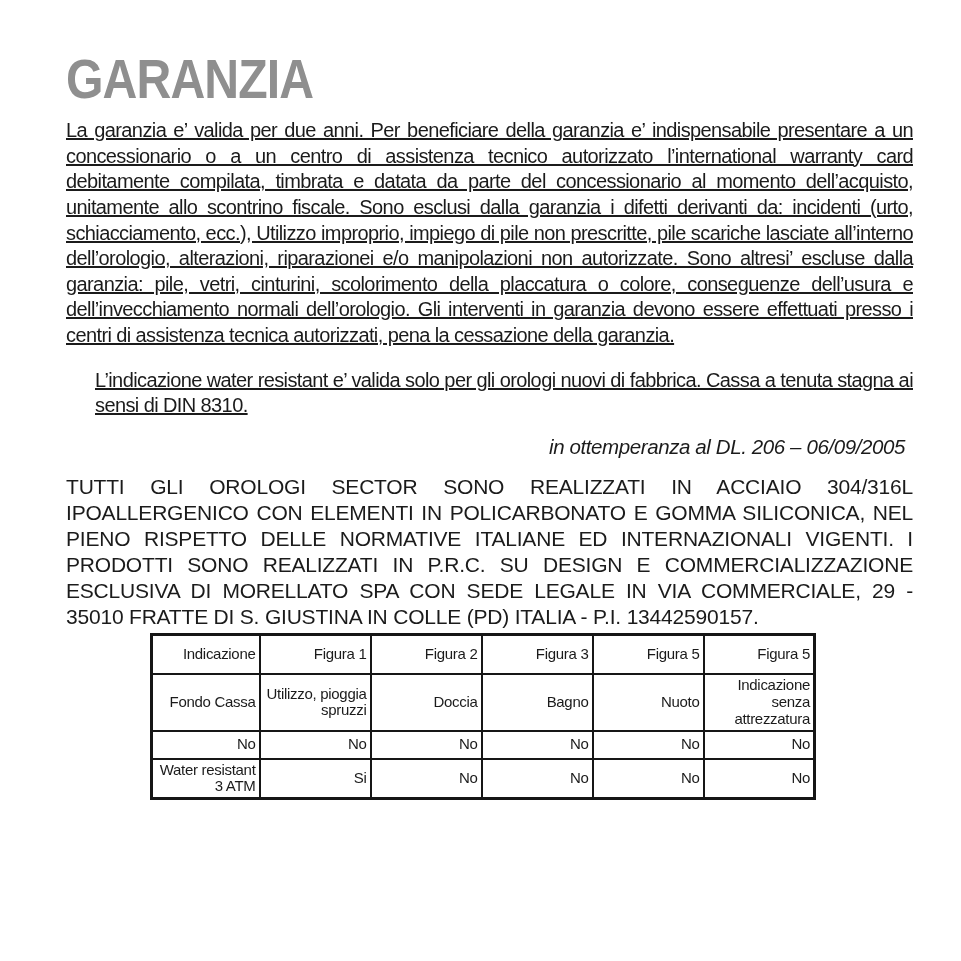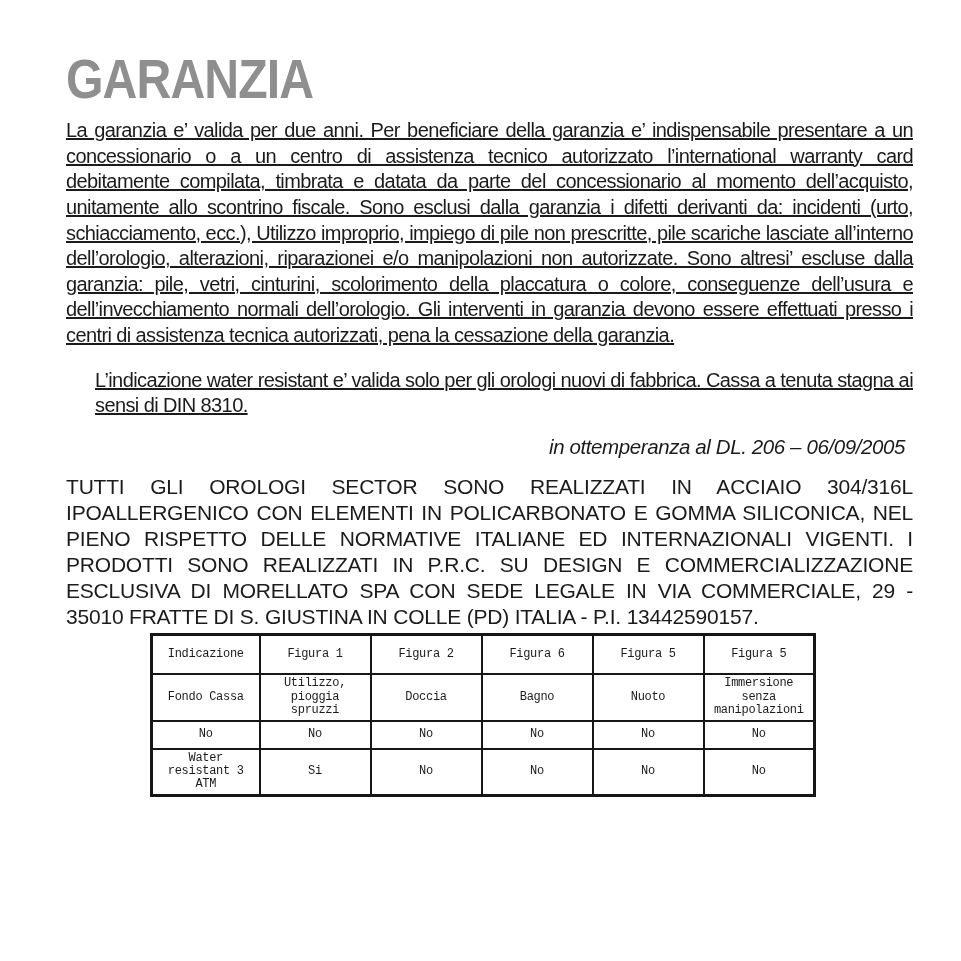--- a/index.html
+++ b/index.html
@@ -67,13 +67,12 @@
   .warranty-table td {
     border: 2px solid #161616;
     font-weight: normal;
-    font-size: 12px;
+    font-size: 15px;
     line-height: 1.12;
     letter-spacing: -0.3px;
-    text-align: center;
+    text-align: right;
     vertical-align: middle;
     padding: 2px 3px;
-    font-family: Liberation Mono, monospace;
   }
   tr.r-head  { height: 40px; }
   tr.r-fig   { height: 42px; }

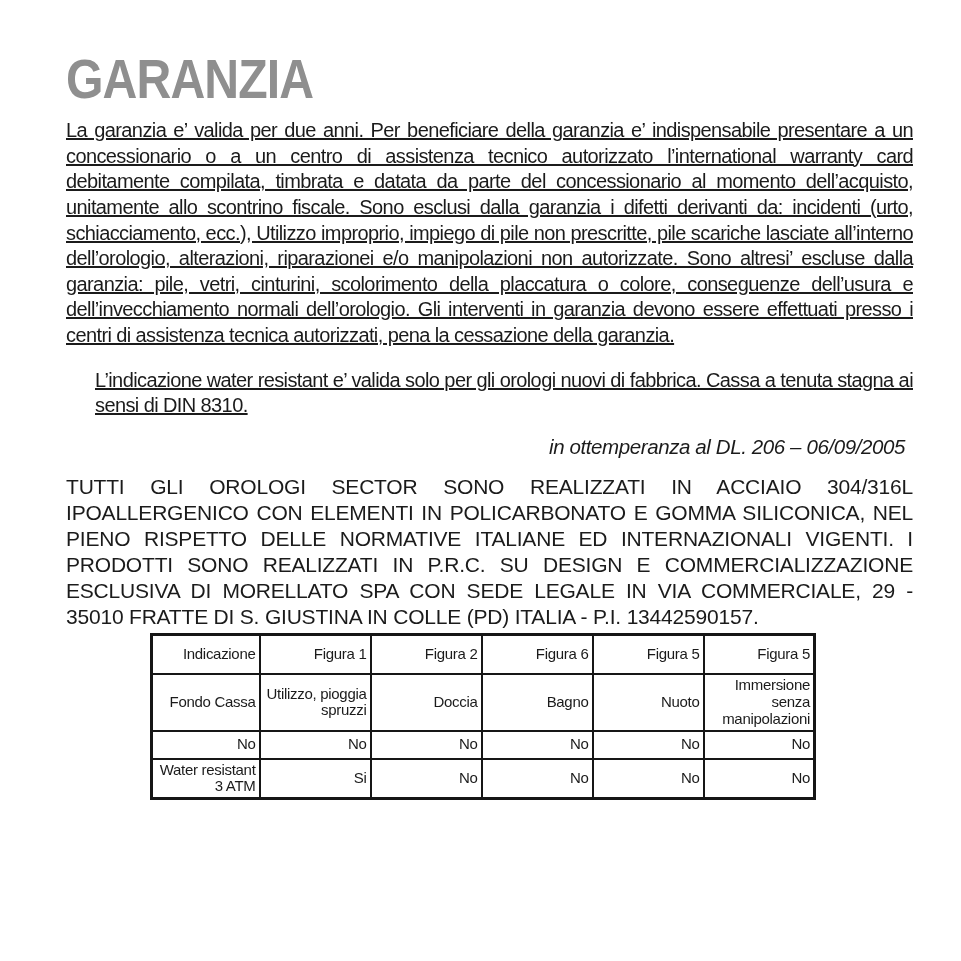--- a/index.html
+++ b/index.html
@@ -108,7 +108,7 @@
         <th>Indicazione</th>
         <th>Figura 1</th>
         <th>Figura 2</th>
-        <th>Figura 6</th>
+        <th>Figura 3</th>
         <th>Figura 5</th>
         <th>Figura 5</th>
       </tr>

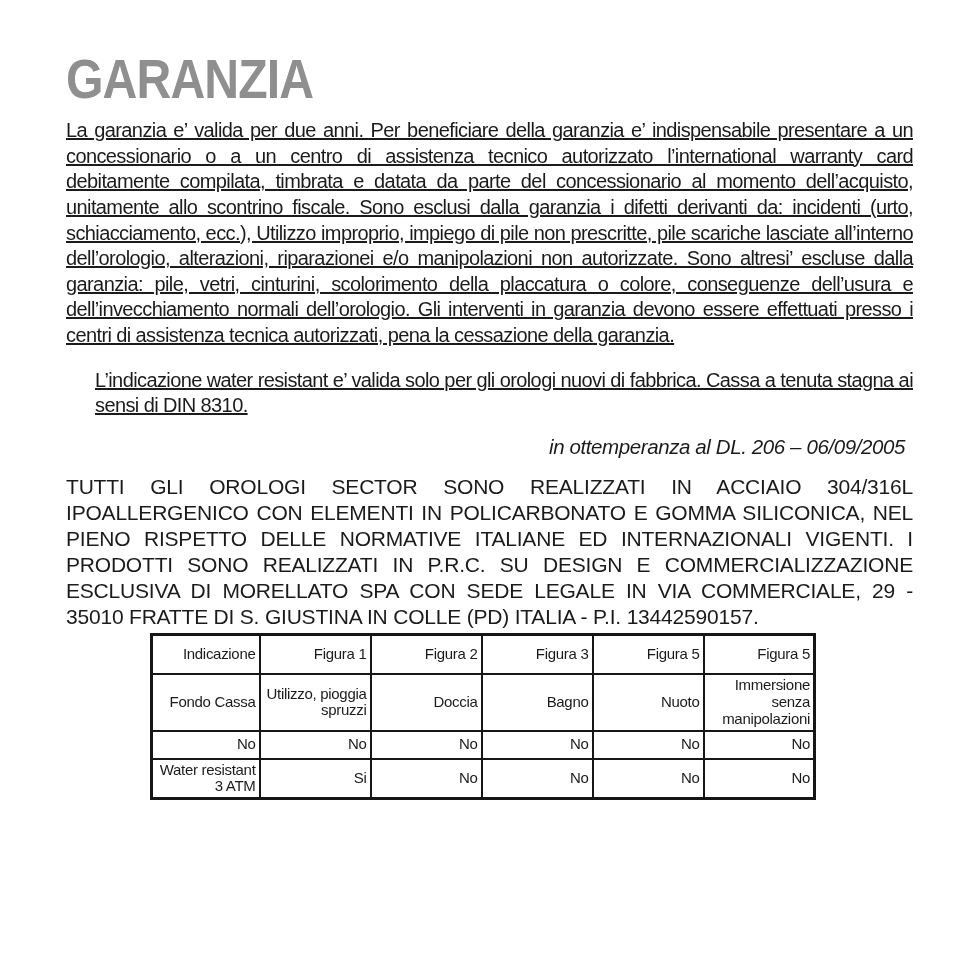--- a/index.html
+++ b/index.html
@@ -118,7 +118,7 @@
         <td>Doccia</td>
         <td>Bagno</td>
         <td>Nuoto</td>
-        <td>Immersione senza manipolazioni</td>
+        <td>Indicazione senza attrezzatura</td>
       </tr>
       <tr class="r-no">
         <td>No</td>

